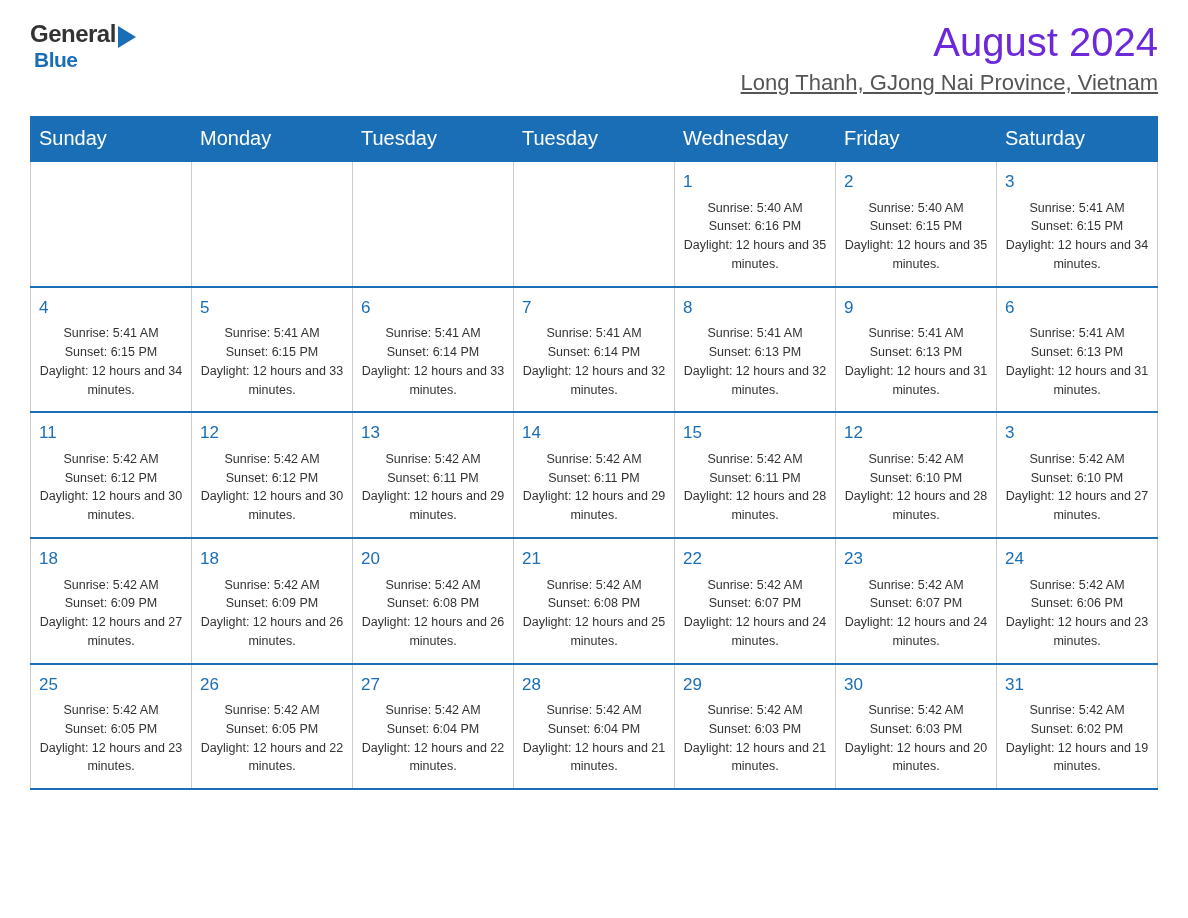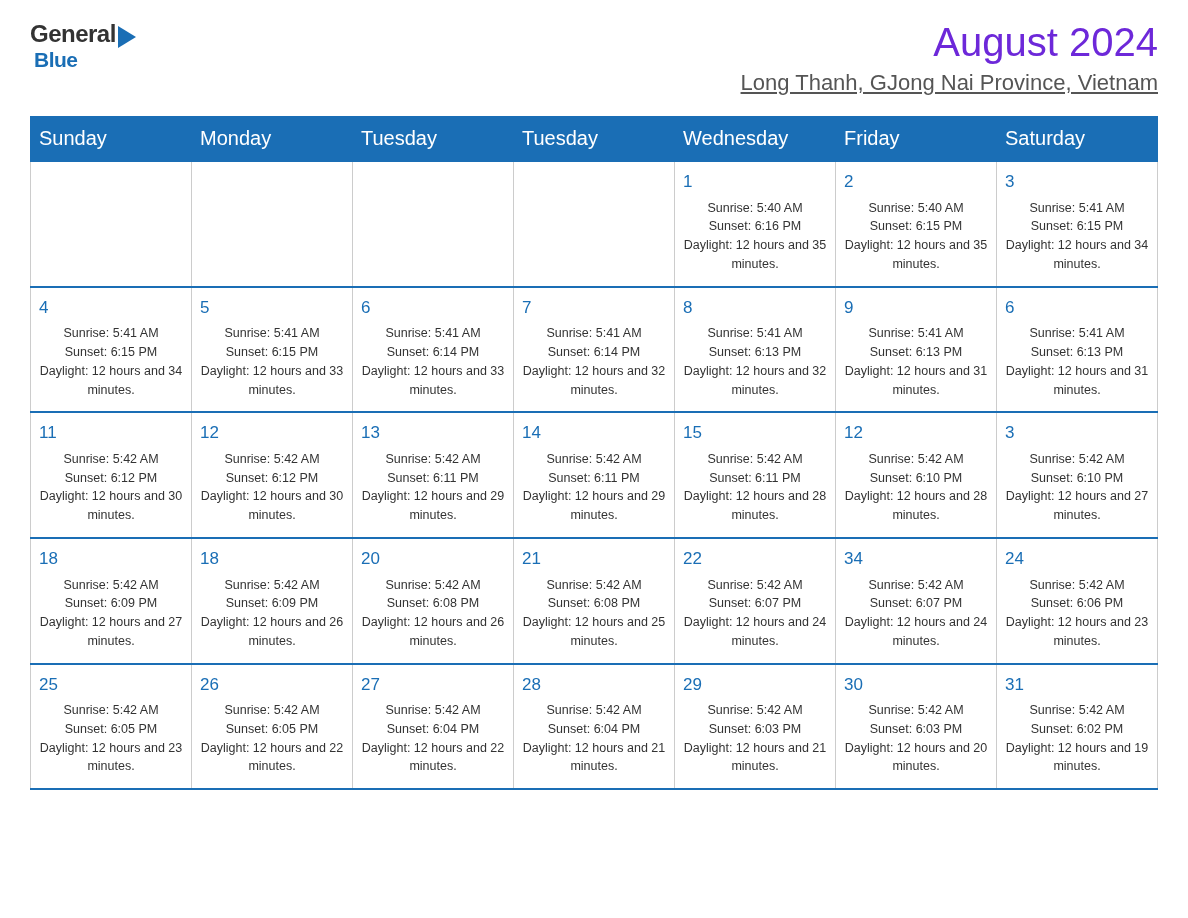--- a/index.html
+++ b/index.html
@@ -267,7 +267,7 @@
 Daylight: 12 hours and 24 minutes.</div>
         </td>
         <td>
-          <span class="day-number">34</span>
+          <span class="day-number">23</span>
           <div class="day-info" style="white-space: pre-line;">Sunrise: 5:42 AM
 Sunset: 6:07 PM
 Daylight: 12 hours and 24 minutes.</div>

